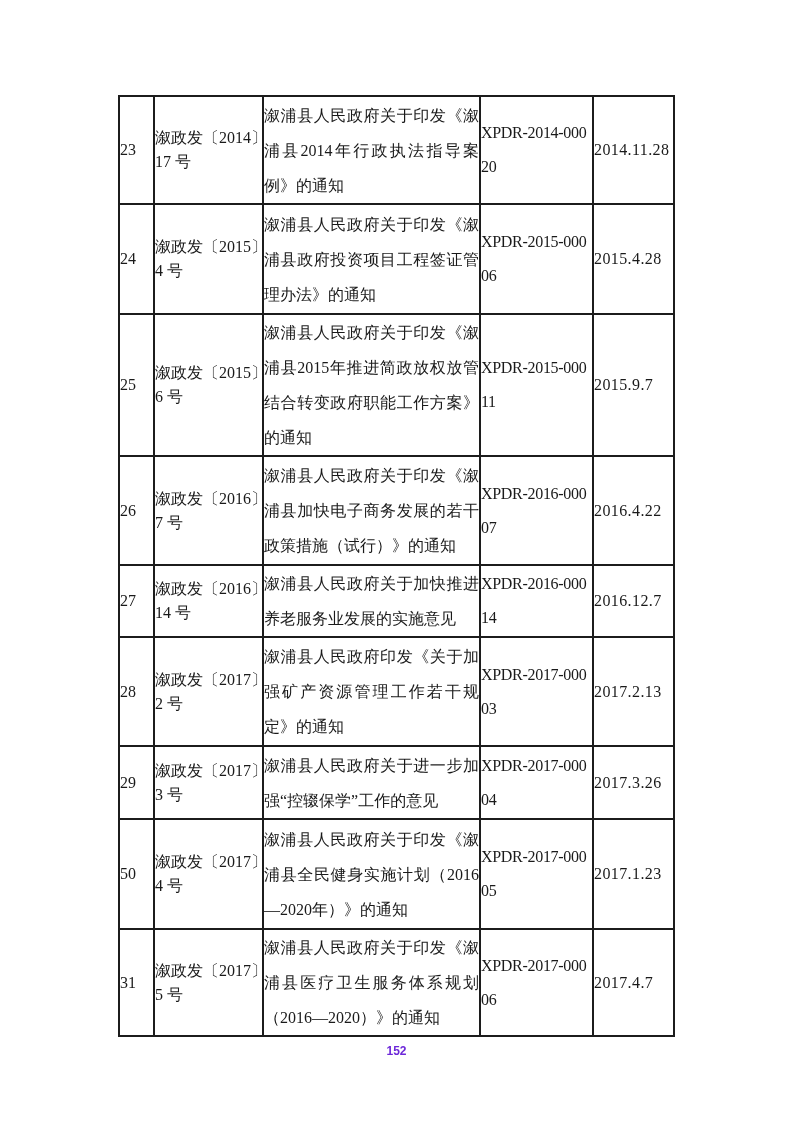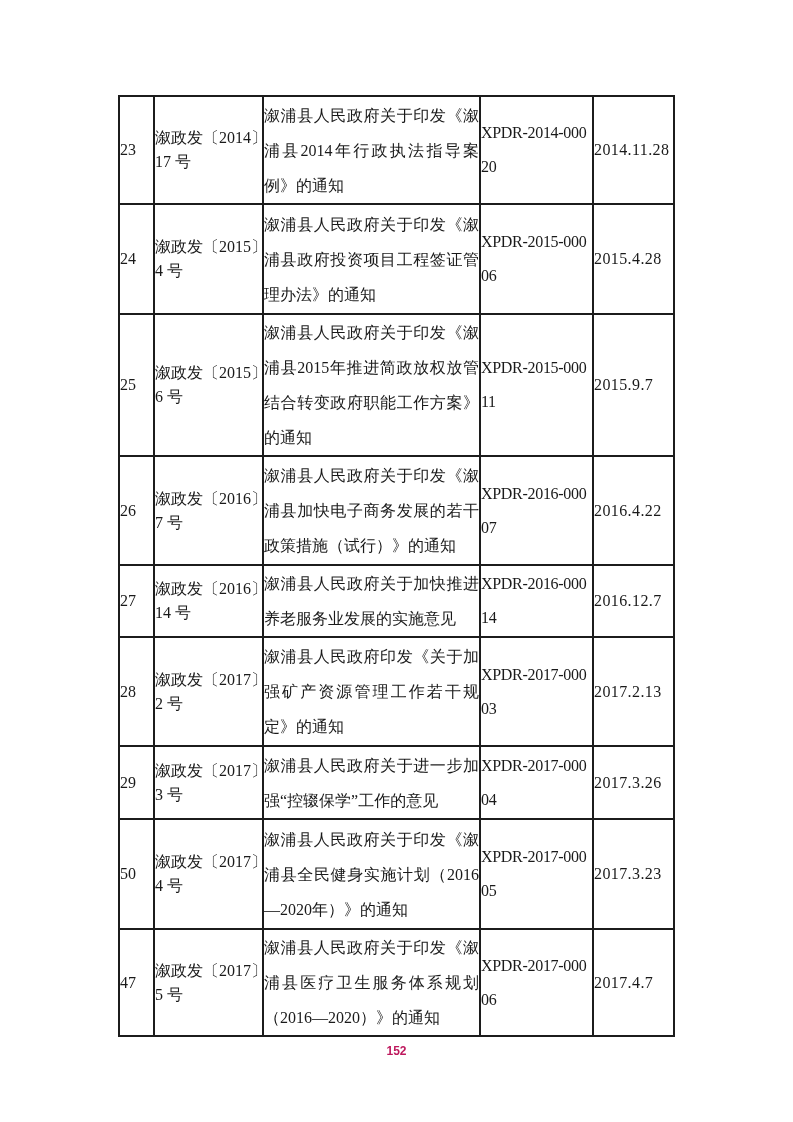--- a/index.html
+++ b/index.html
@@ -146,7 +146,7 @@
         <td class="c-title">溆浦县人民政府关于印发《溆浦县全民健身实施计划（2016—2020年）》的通知</td>
         <td class="c-code">XPDR-2017-000
 05</td>
-        <td class="c-date">2017.3.23</td>
+        <td class="c-date">2017.1.23</td>
       </tr>
       <tr>
         <td class="c-seq">47</td>

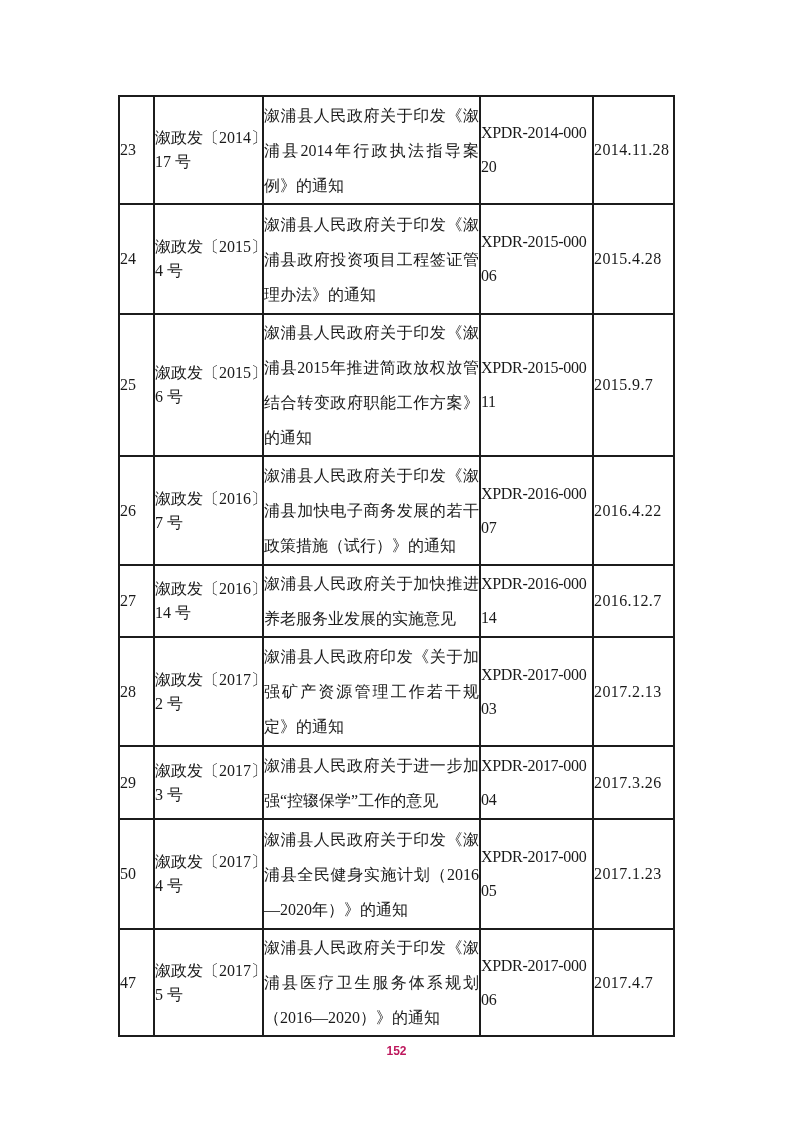--- a/index.html
+++ b/index.html
@@ -149,7 +149,7 @@
         <td class="c-date">2017.1.23</td>
       </tr>
       <tr>
-        <td class="c-seq">47</td>
+        <td class="c-seq">31</td>
         <td class="c-doc">溆政发〔2017〕
 5 号</td>
         <td class="c-title">溆浦县人民政府关于印发《溆浦县医疗卫生服务体系规划（2016—2020）》的通知</td>

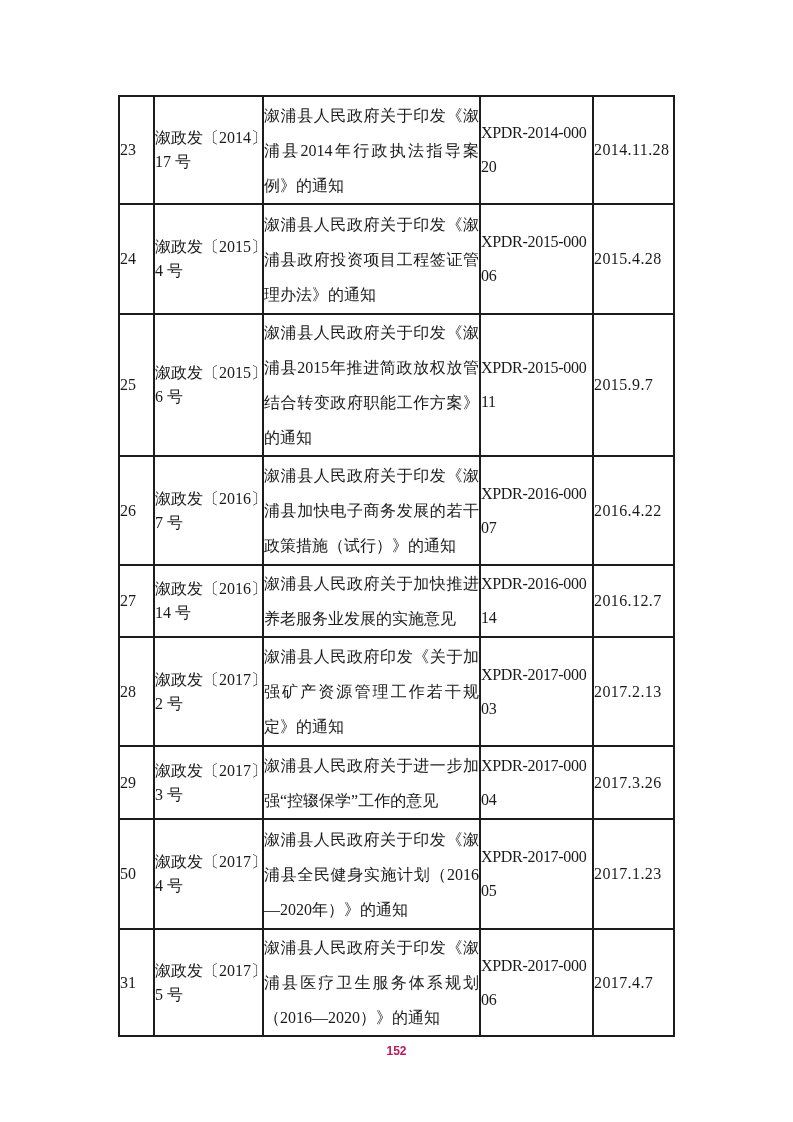--- a/index.html
+++ b/index.html
@@ -59,7 +59,7 @@
     font-family: "Liberation Sans", "DejaVu Sans", sans-serif;
     font-weight: bold;
     font-size: 12px;
-    color: #be185d;
+    color: #6d28d9;
   }
 </style>
 </head>

